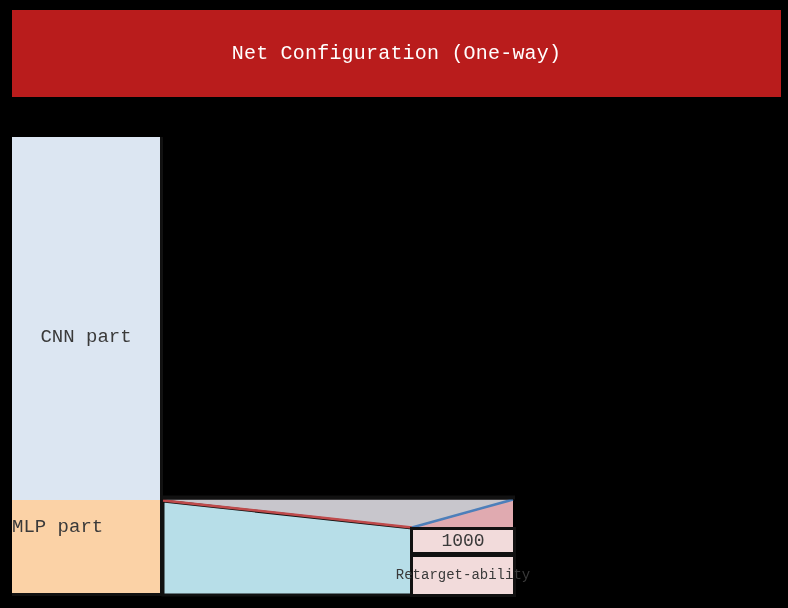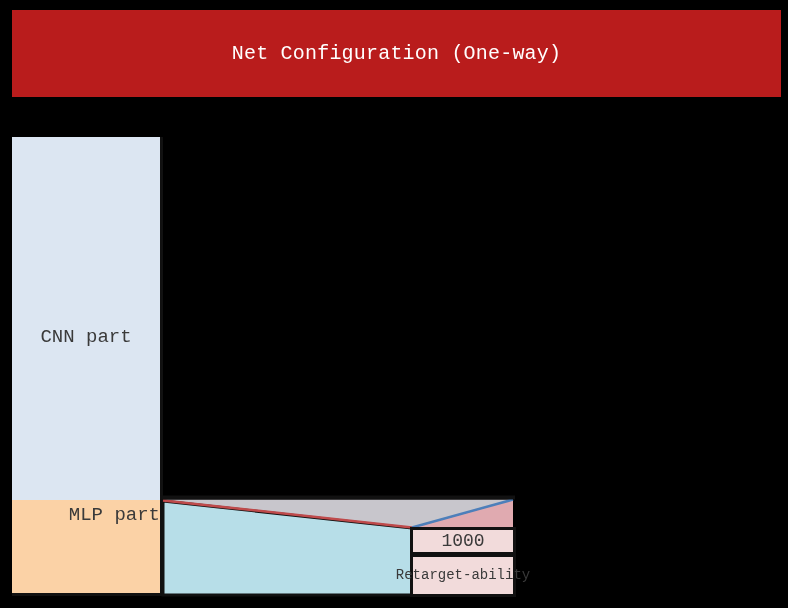--- a/index.html
+++ b/index.html
@@ -40,8 +40,8 @@
     background: #fbd2a6;
     border-right: 3px solid #111;
     border-bottom: 3px solid #111;
-    display: flex; justify-content: flex-end; align-items: flex-start;
-    padding-top: 4px;
+    display: flex; justify-content: flex-start; align-items: flex-start;
+    padding-top: 16px;
     font-size: 19px;
   }
   .funnel-svg {

